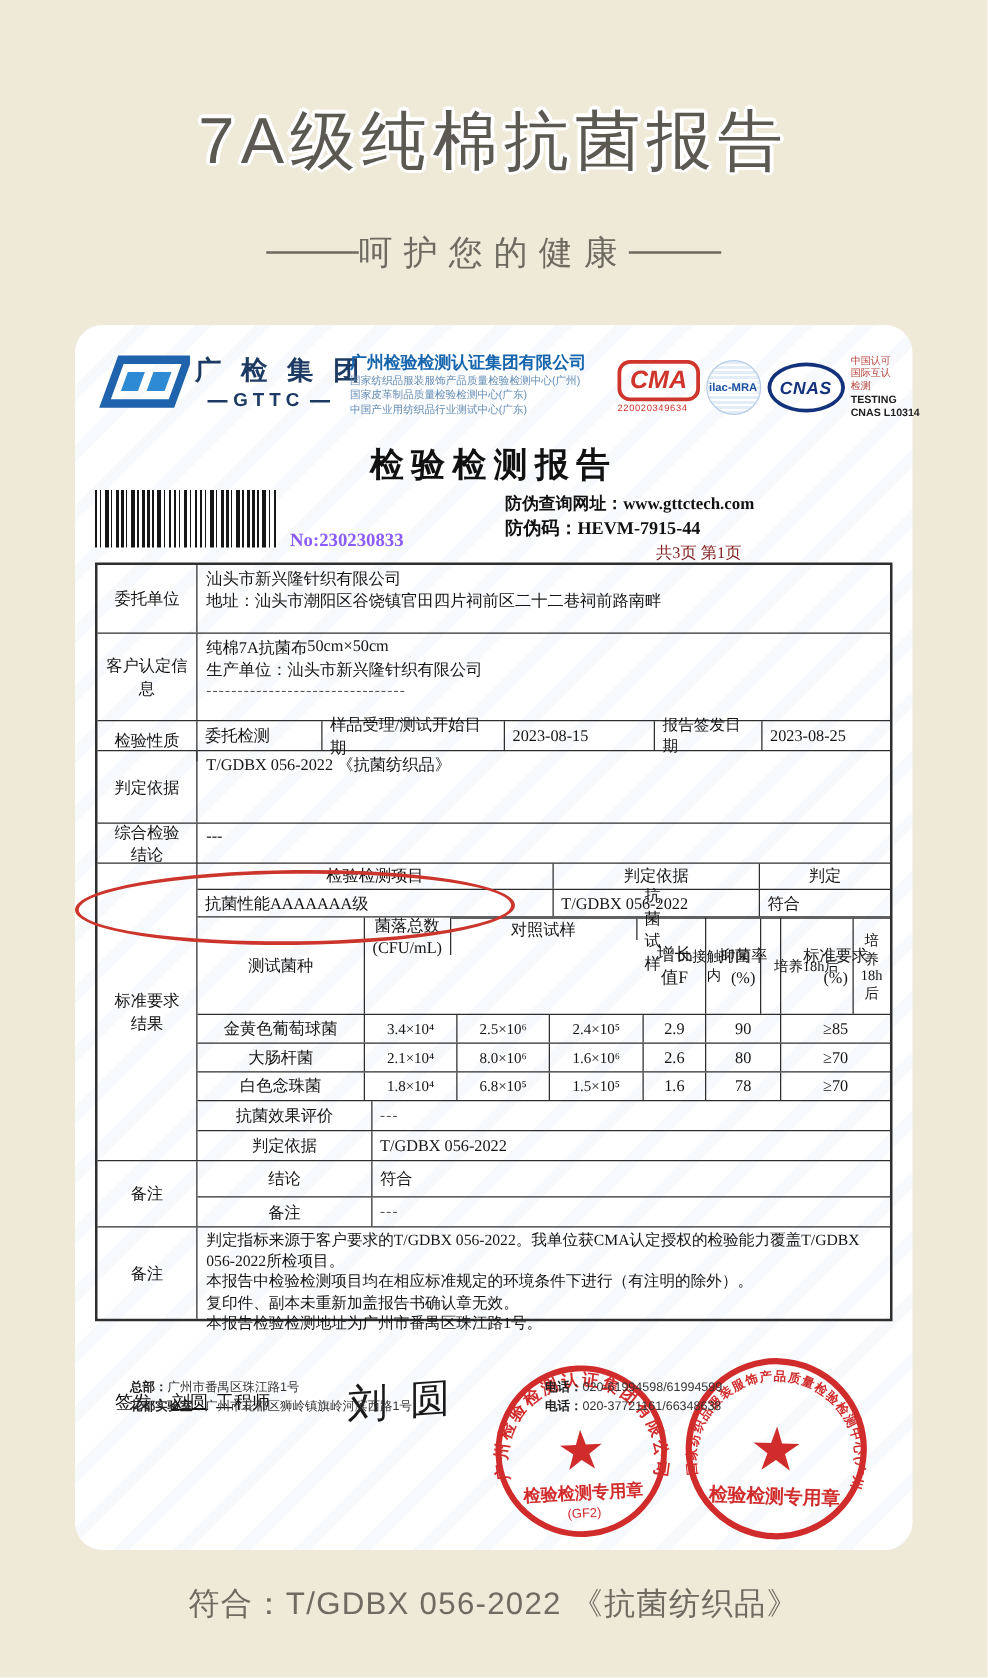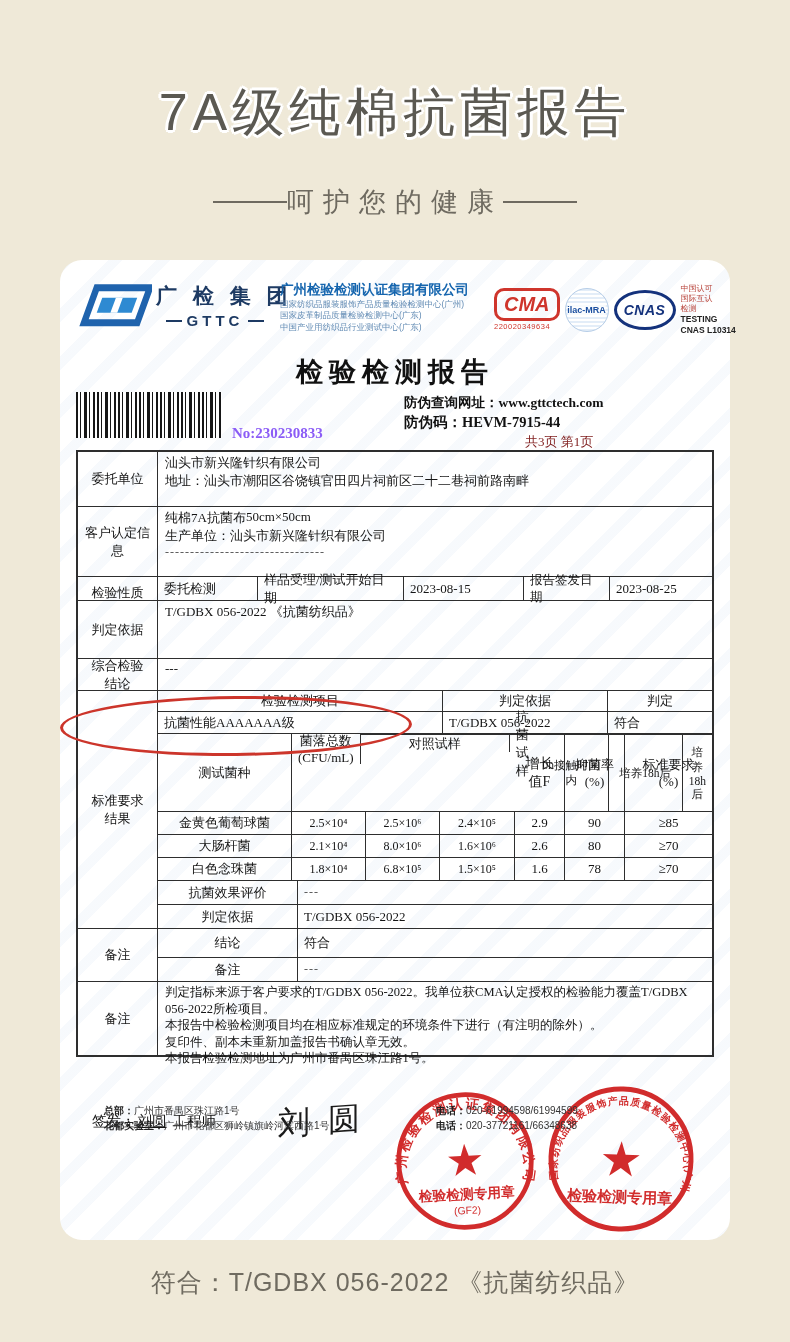--- a/index.html
+++ b/index.html
@@ -271,7 +271,7 @@
 
             <div class="grow" style="height:23px">
               <div class="cell cc" style="width:134px">金黄色葡萄球菌</div>
-              <div class="cell cc" style="width:74px; font-size:12px">2.5×10⁴</div>
+              <div class="cell cc" style="width:74px; font-size:12px">3.4×10⁴</div>
               <div class="cell cc" style="width:74px; font-size:12px">2.5×10⁶</div>
               <div class="cell cc" style="width:75px; font-size:12px">2.4×10⁵</div>
               <div class="cell cc" style="width:50px">2.9</div>

